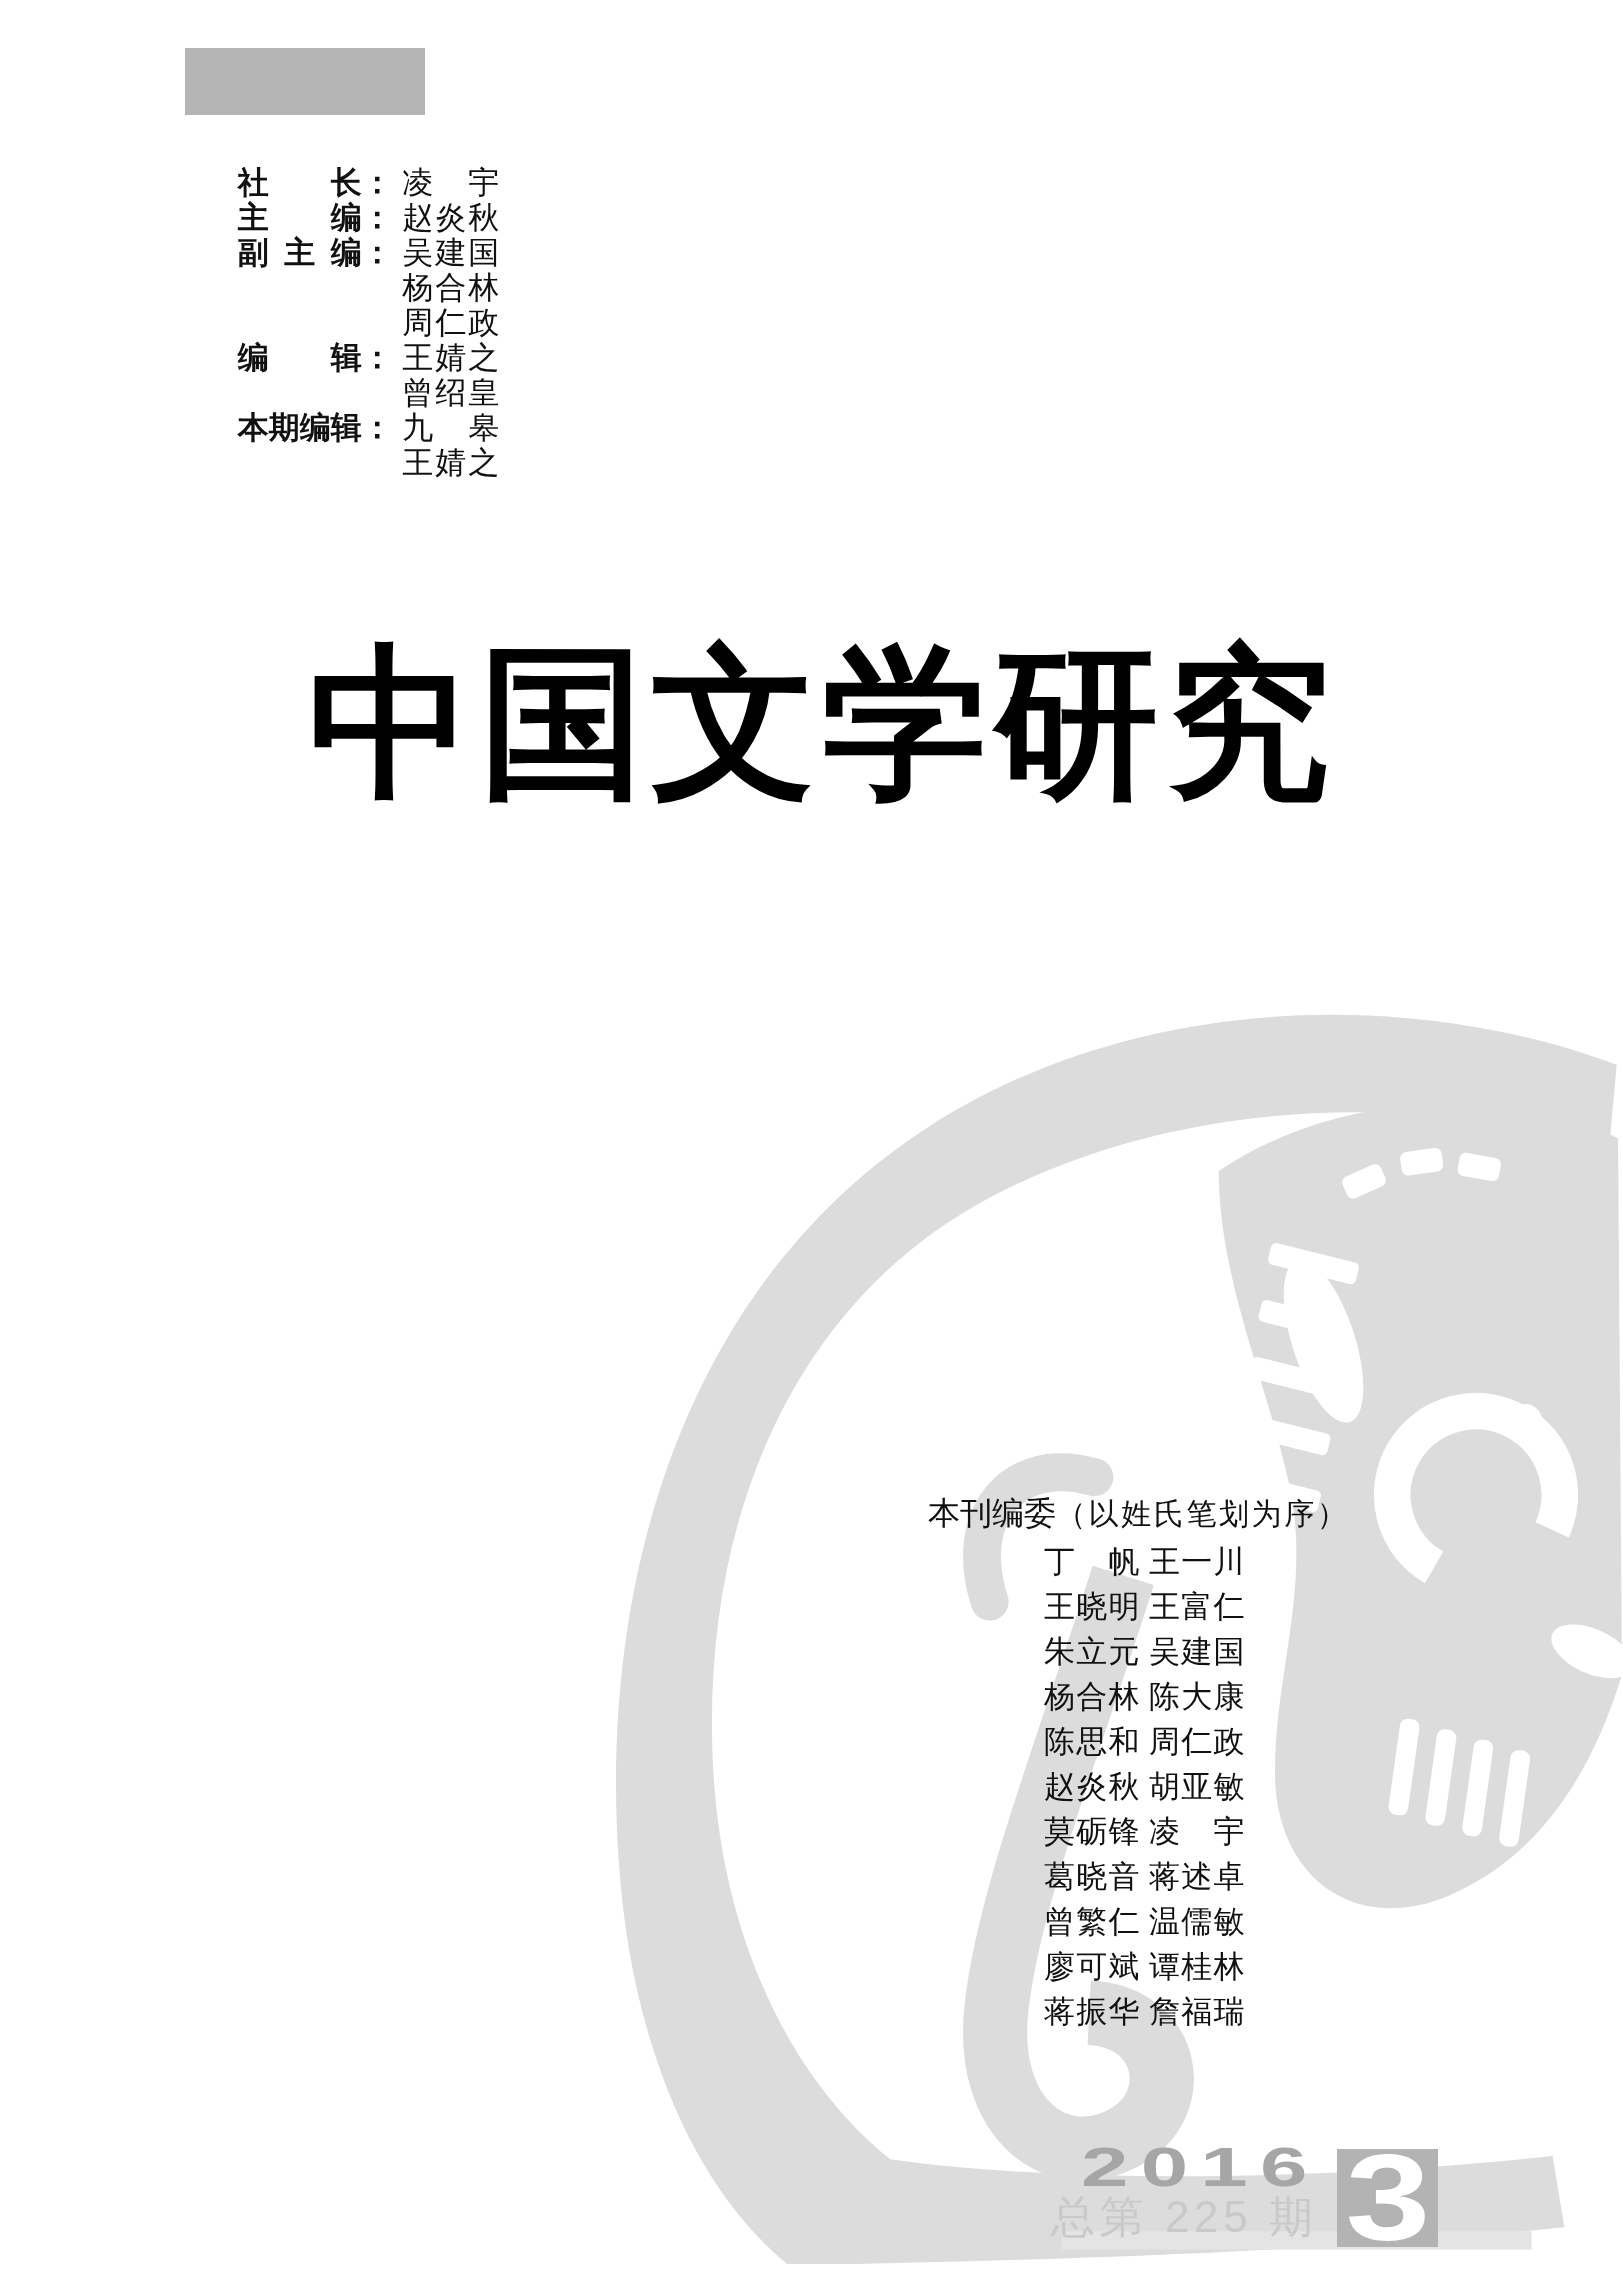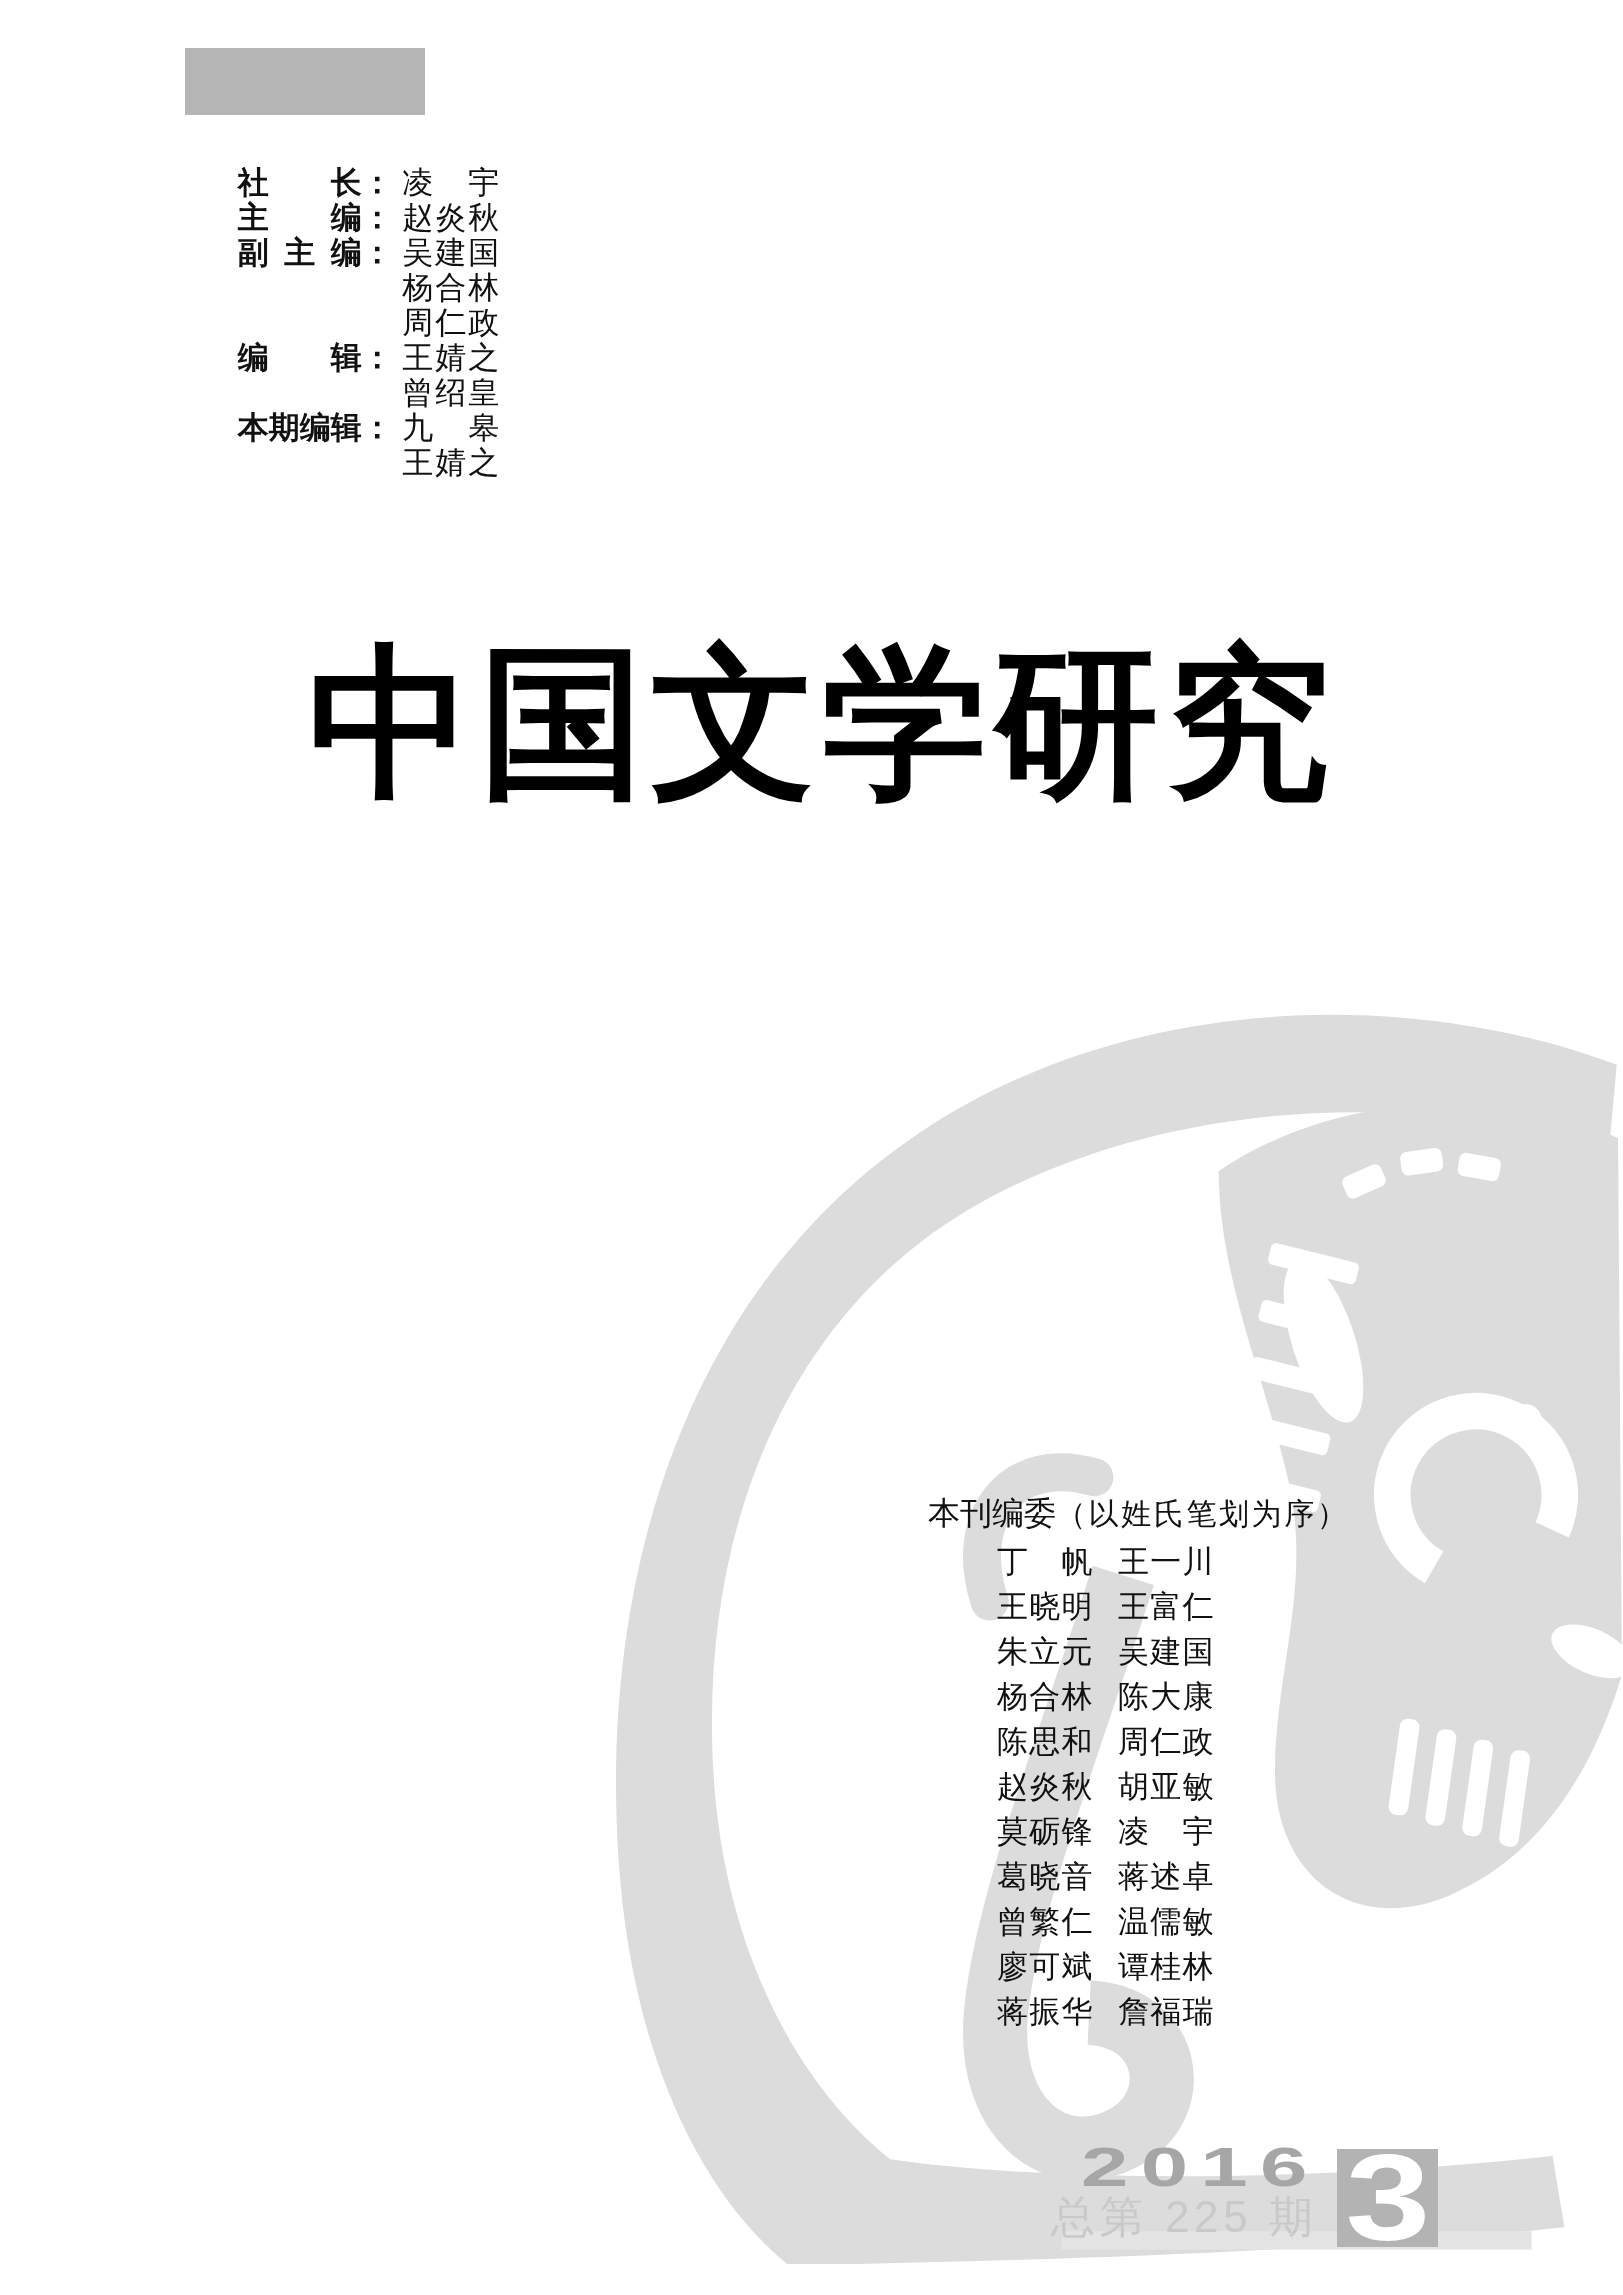--- a/index.html
+++ b/index.html
@@ -92,7 +92,7 @@
     font-family: "Liberation Serif", serif;
     align-items: center;
   }
-  .b-c1 { margin-left: 69px; width: 94px; white-space: pre; letter-spacing: 1.3px; }
+  .b-c1 { margin-left: 116px; width: 94px; white-space: pre; letter-spacing: 1.3px; }
   .b-c2 { margin-left: 27px; white-space: pre; letter-spacing: 1.3px; }
 
   

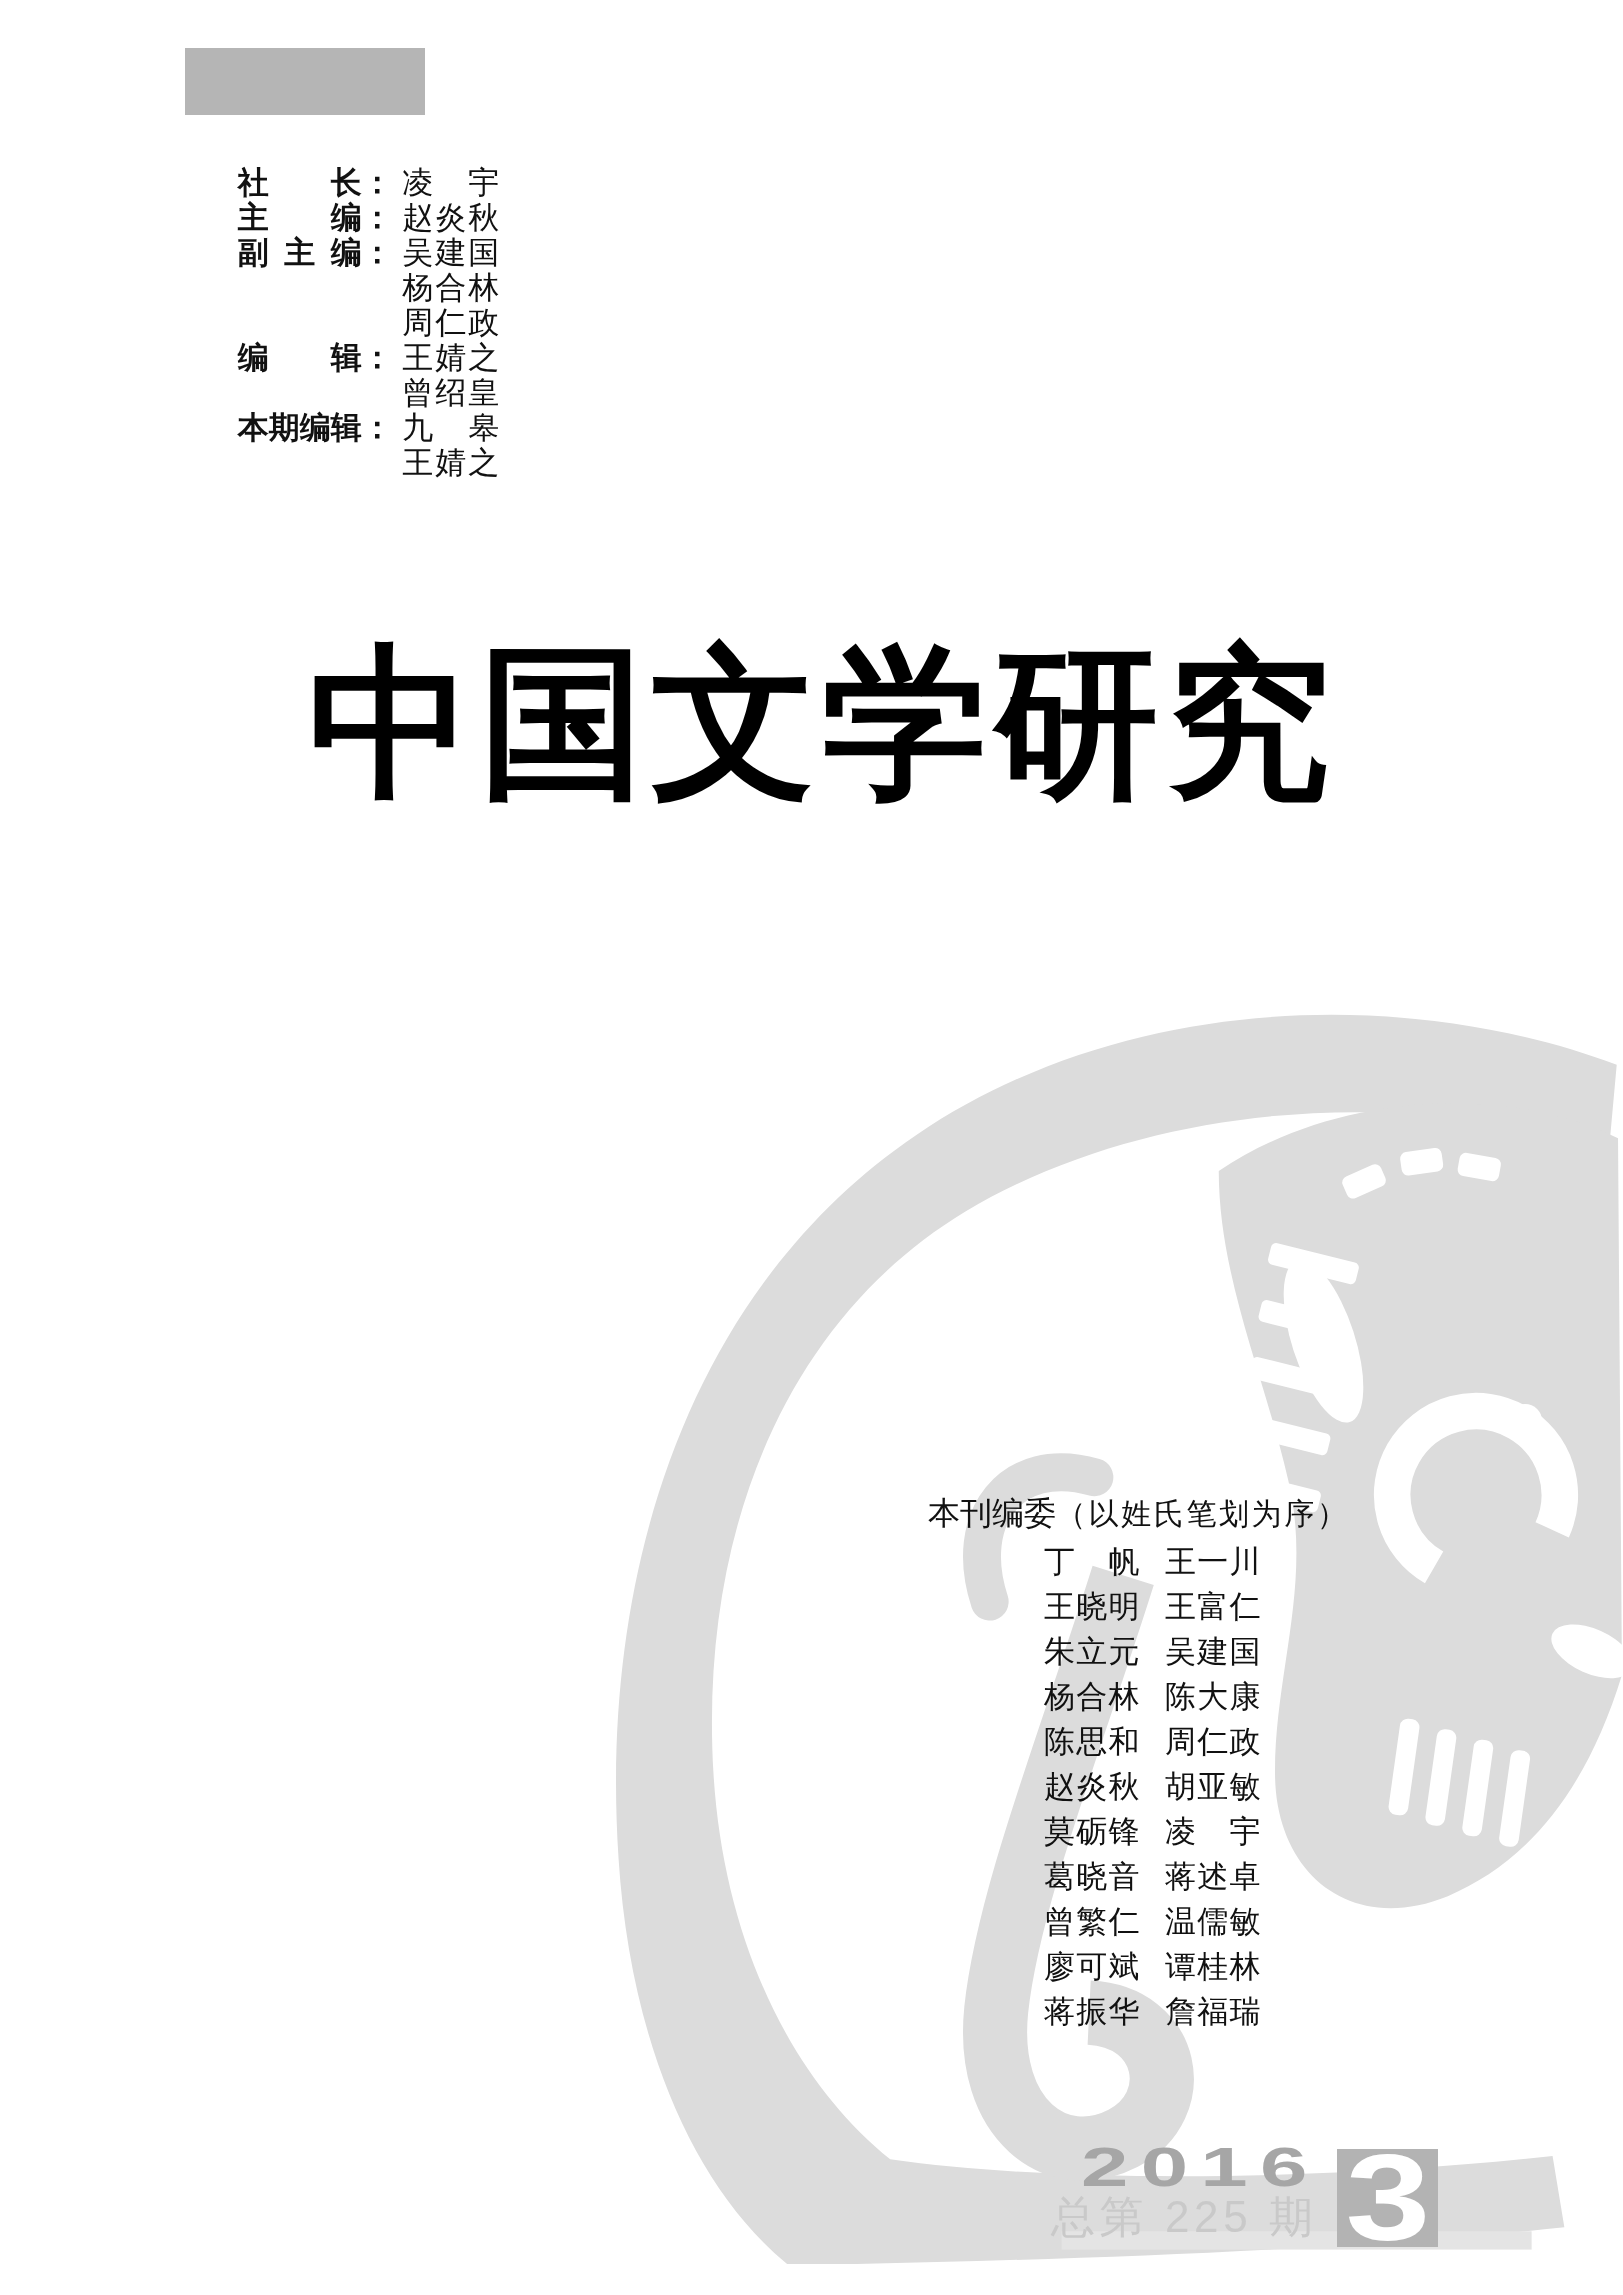--- a/index.html
+++ b/index.html
@@ -93,7 +93,7 @@
     align-items: center;
   }
   .b-c1 { margin-left: 116px; width: 94px; white-space: pre; letter-spacing: 1.3px; }
-  .b-c2 { margin-left: 27px; white-space: pre; letter-spacing: 1.3px; }
+  .b-c2 { margin-left: 11px; white-space: pre; letter-spacing: 1.3px; }
 
   
   .issue-year {

